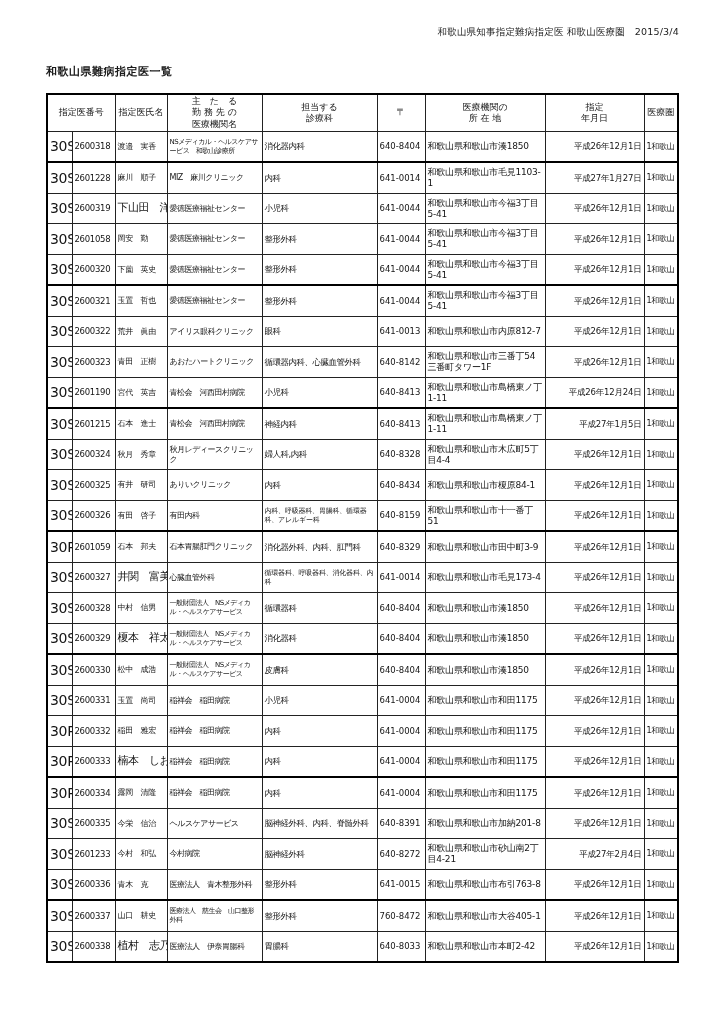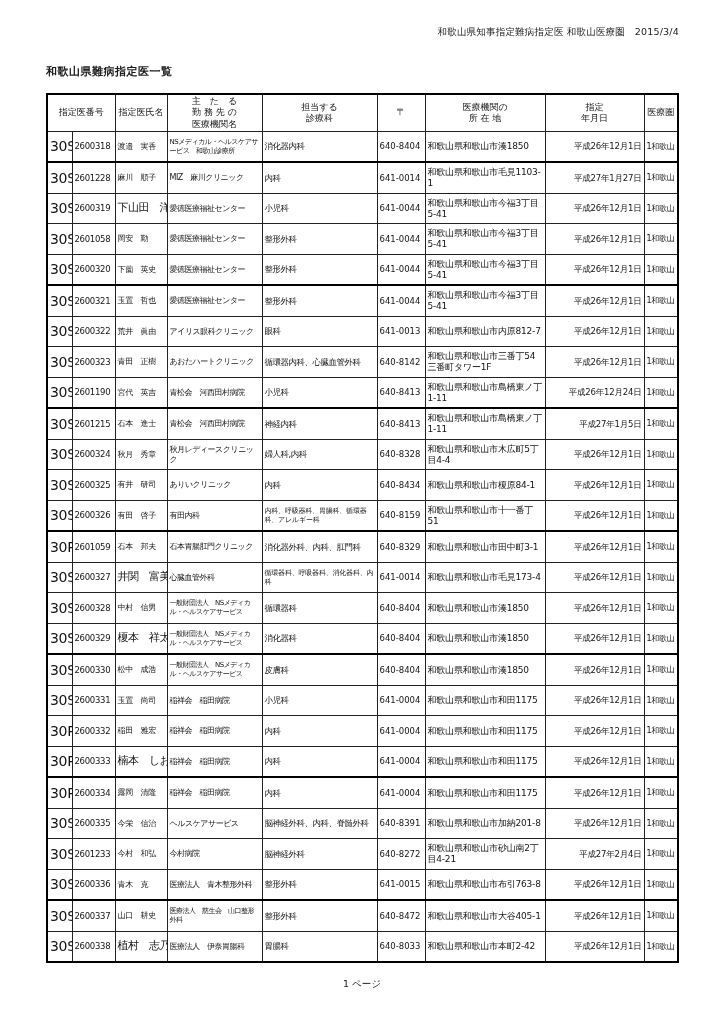--- a/index.html
+++ b/index.html
@@ -235,7 +235,7 @@
     <td class="c-inst">石本胃腸肛門クリニック</td>
     <td class="c-dept">消化器外科、内科、肛門科</td>
     <td class="c-zip">640-8329</td>
-    <td class="c-addr">和歌山県和歌山市田中町3-1</td>
+    <td class="c-addr">和歌山県和歌山市田中町3-9</td>
     <td class="c-date">平成26年12月1日</td>
     <td class="c-area">1和歌山</td>
   </tr>

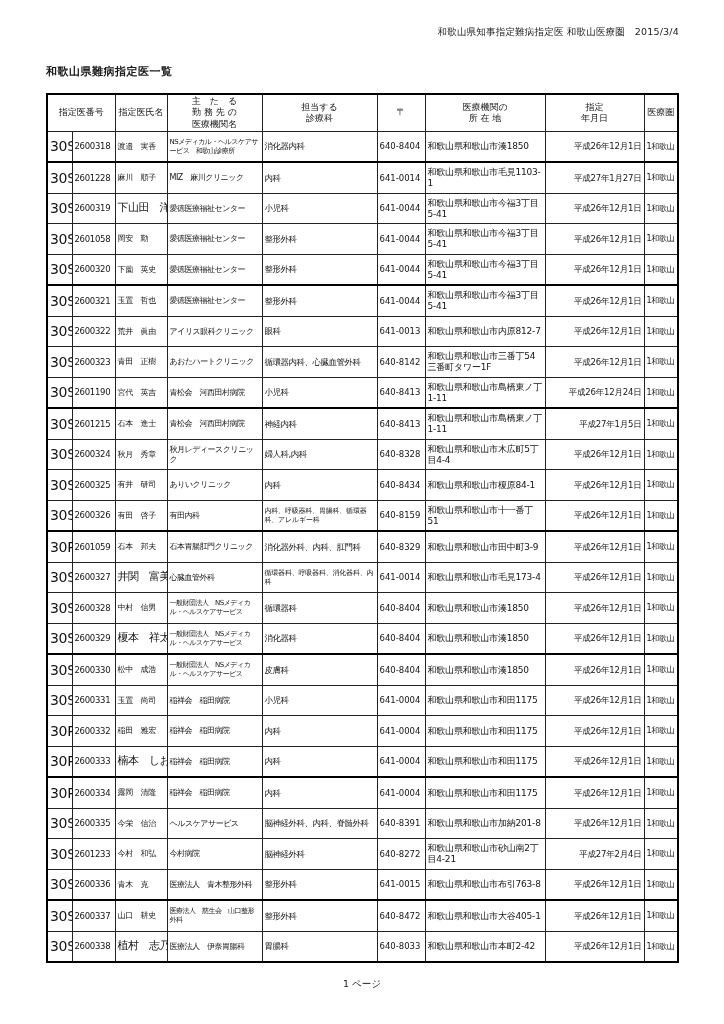--- a/index.html
+++ b/index.html
@@ -366,7 +366,7 @@
     <td class="c-name">山口　耕史</td>
     <td class="c-inst shrink">医療法人　慈生会　山口整形外科</td>
     <td class="c-dept">整形外科</td>
-    <td class="c-zip">640-8472</td>
+    <td class="c-zip">760-8472</td>
     <td class="c-addr">和歌山県和歌山市大谷405-1</td>
     <td class="c-date">平成26年12月1日</td>
     <td class="c-area">1和歌山</td>

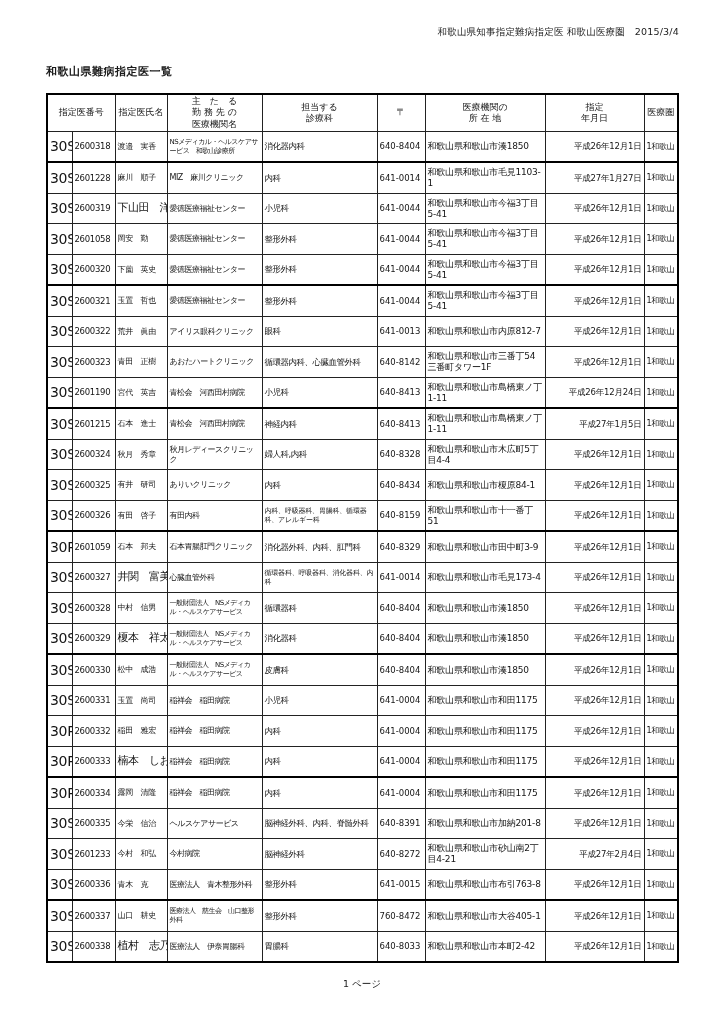--- a/index.html
+++ b/index.html
@@ -385,7 +385,6 @@
       </tbody>
   </table>
 
-  <div class="footer">1 ページ</div>
 
 </div>
 

